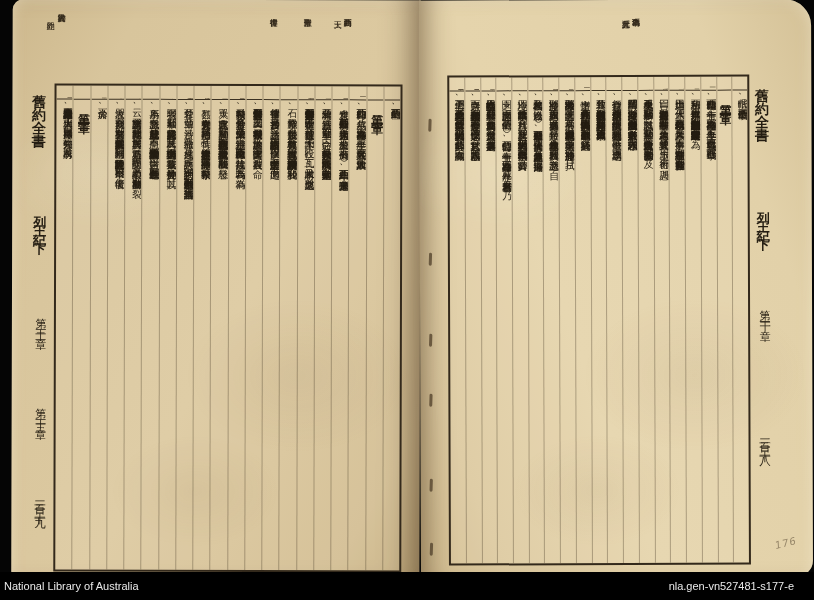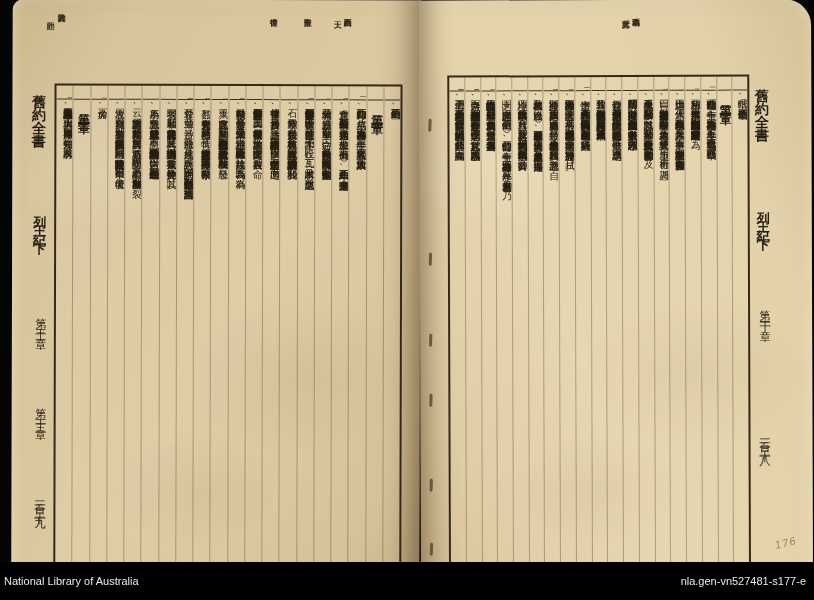--- a/index.html
+++ b/index.html
@@ -64,7 +64,7 @@
   .handnum{position:absolute;right:16px;bottom:28px;font-size:10px;font-style:italic;
     color:rgba(110,95,70,.65);transform:rotate(-14deg);letter-spacing:1px;}
   
-  #footer{position:absolute;left:0;bottom:0;width:814px;height:38px;background:#000;
+  #footer{position:absolute;left:0;bottom:0;width:814px;height:28px;background:#000;
     display:flex;align-items:center;justify-content:space-between;}
   #footer .ftxt{color:#e9e9e9;font-size:11px;font-family:"Liberation Sans",sans-serif;}
   #footer .fl{margin-left:4px;}

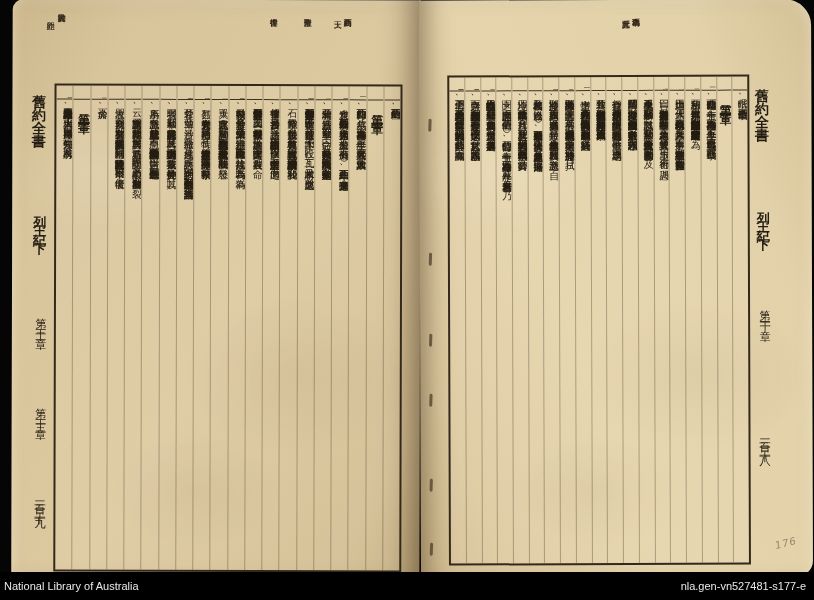--- a/index.html
+++ b/index.html
@@ -68,7 +68,7 @@
     display:flex;align-items:center;justify-content:space-between;}
   #footer .ftxt{color:#e9e9e9;font-size:11px;font-family:"Liberation Sans",sans-serif;}
   #footer .fl{margin-left:4px;}
-  #footer .fr{margin-right:8px;}
+  #footer .fr{margin-right:20px;}
   
   .mottle{position:absolute;inset:0;pointer-events:none;border-radius:inherit;
     background:

